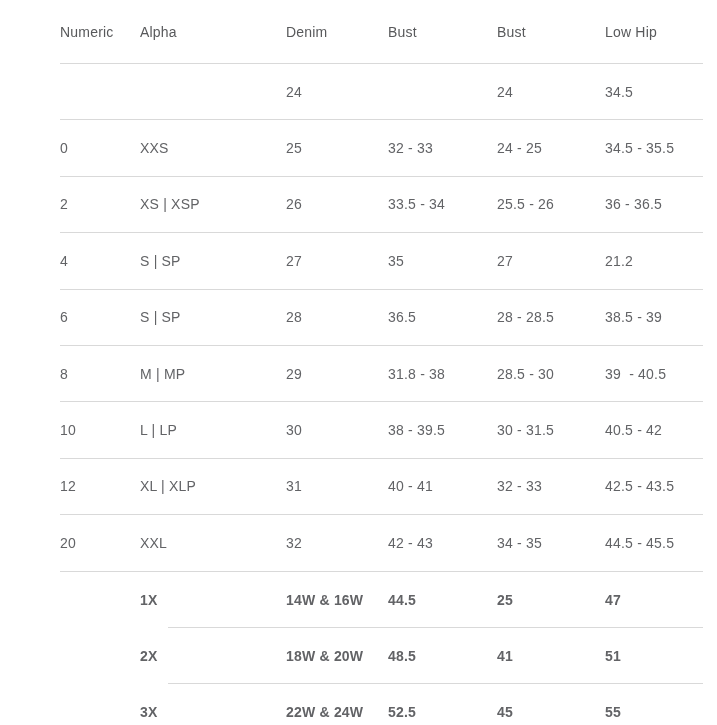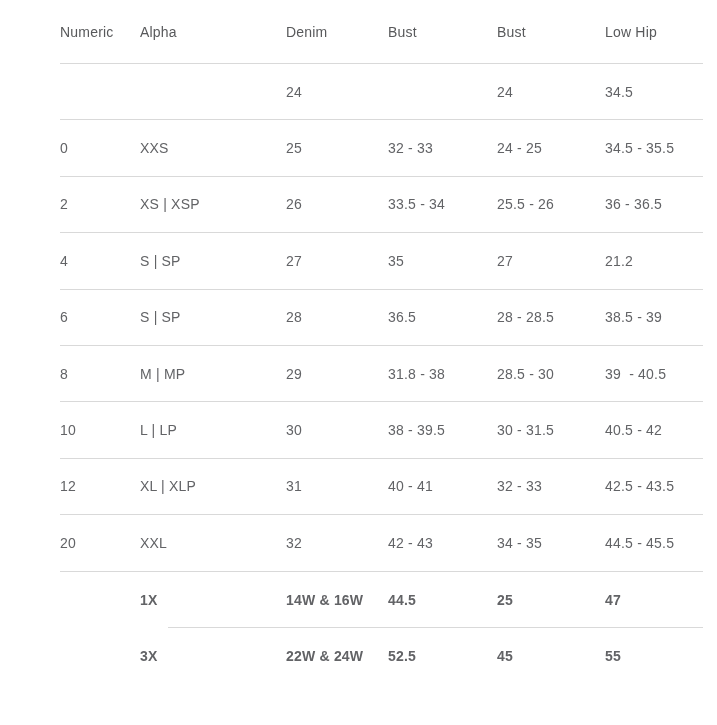--- a/index.html
+++ b/index.html
@@ -156,6 +156,15 @@
         <span class="cell c5">47</span>
         <div class="inset-line"></div>
       </div>
+      <div class="row data-row inset-border">
+        <span class="cell c0"></span>
+        <span class="cell c1">2X</span>
+        <span class="cell c2">18W &amp; 20W</span>
+        <span class="cell c3">48.5</span>
+        <span class="cell c4">41</span>
+        <span class="cell c5">51</span>
+        <div class="inset-line"></div>
+      </div>
       <div class="row data-row no-border">
         <span class="cell c0"></span>
         <span class="cell c1">3X</span>

